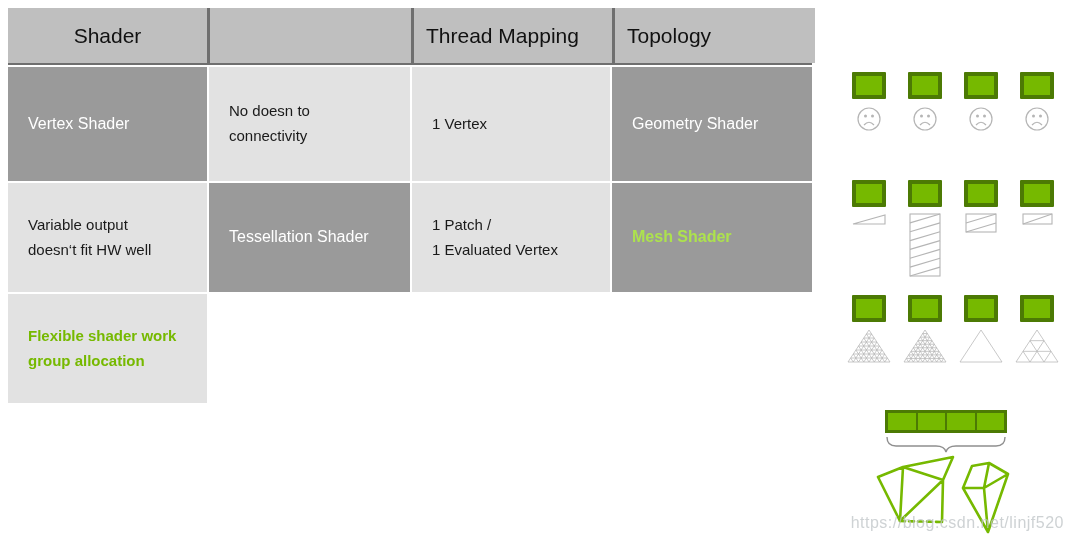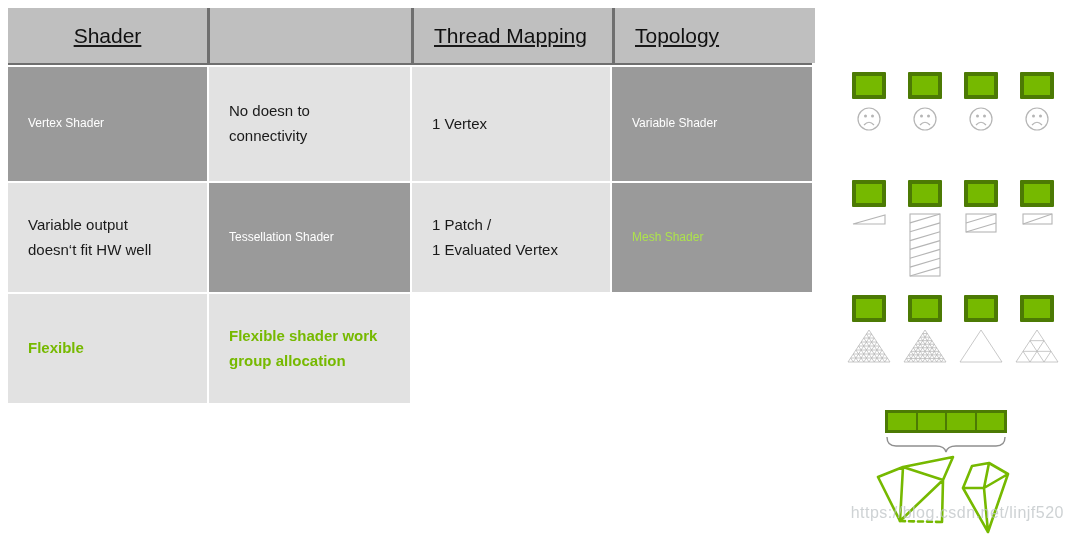--- a/index.html
+++ b/index.html
@@ -12,7 +12,7 @@
   .thead {
     display:grid; grid-template-columns:199px 201px 198px 200px; gap:3px;
     background:var(--header-divider,#6f6f6f);
-    border-bottom:2px solid var(--header-divider,#6f6f6f); height:55px;text-decoration:underline;
+    border-bottom:2px solid var(--header-divider,#6f6f6f); height:55px;
   }
   .th {
     background:var(--header-bg,#bfbfbf); display:flex; align-items:center;

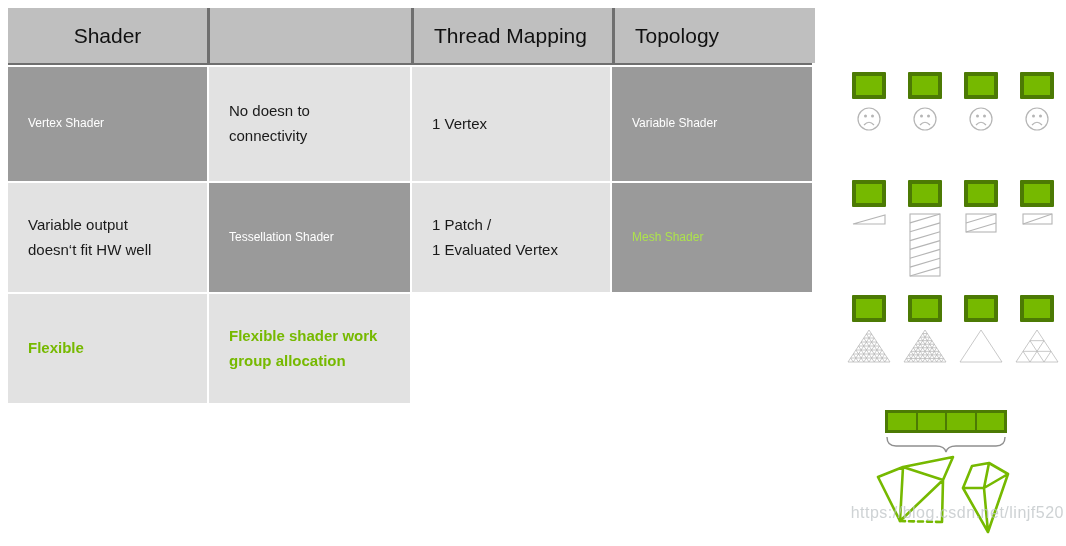--- a/index.html
+++ b/index.html
@@ -16,7 +16,7 @@
   }
   .th {
     background:var(--header-bg,#bfbfbf); display:flex; align-items:center;
-    padding-left:20px; font-size:21px; color:#111;
+    padding-left:12px; font-size:21px; color:#111;
   }
   .th.center { justify-content:center; padding-left:0; }
   .tbody {

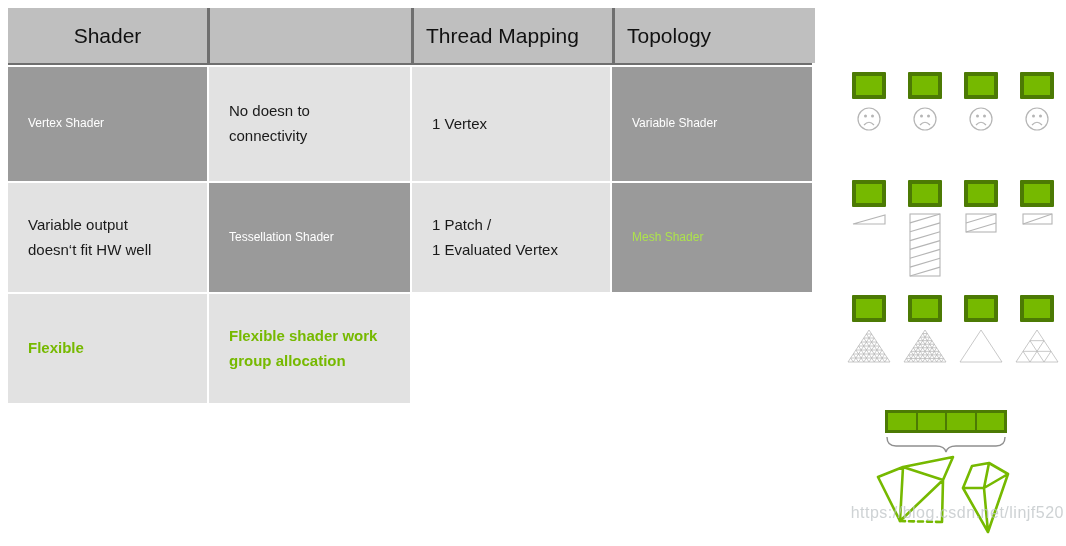--- a/index.html
+++ b/index.html
@@ -28,7 +28,7 @@
     padding-left:20px; padding-right:10px; font-size:15px; line-height:1.65;
     white-space:pre-line;
   }
-  .cell.label { background:var(--row-label-bg,#9a9a9a); color:#fff; font-size:12px; }
+  .cell.label { background:var(--row-label-bg,#9a9a9a); color:#fff; font-size:16px; }
   .cell.hl { color:var(--nvidia-green,#76b900); font-weight:bold; }
   .cell.label.hl-label { color:var(--highlight-label-green,#ade24d); font-weight:normal; }
   

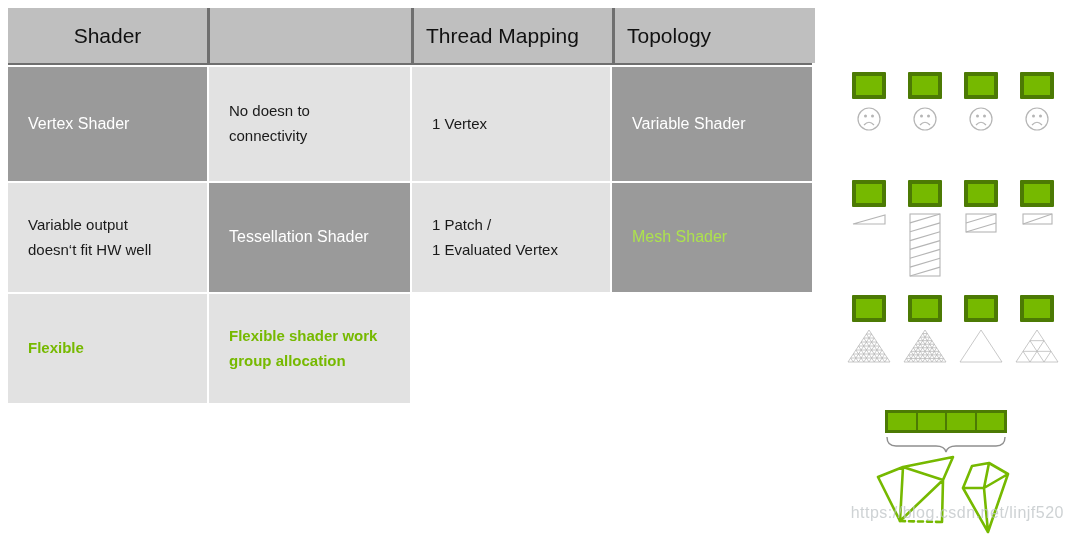--- a/index.html
+++ b/index.html
@@ -88,7 +88,7 @@
 connectivity</div>
       <div class="cell">1 Vertex</div>
 
-      <div class="cell label">Variable Shader</div>
+      <div class="cell label">Geometry Shader</div>
       <div class="cell">Variable output
 doesn‘t fit HW well</div>
 

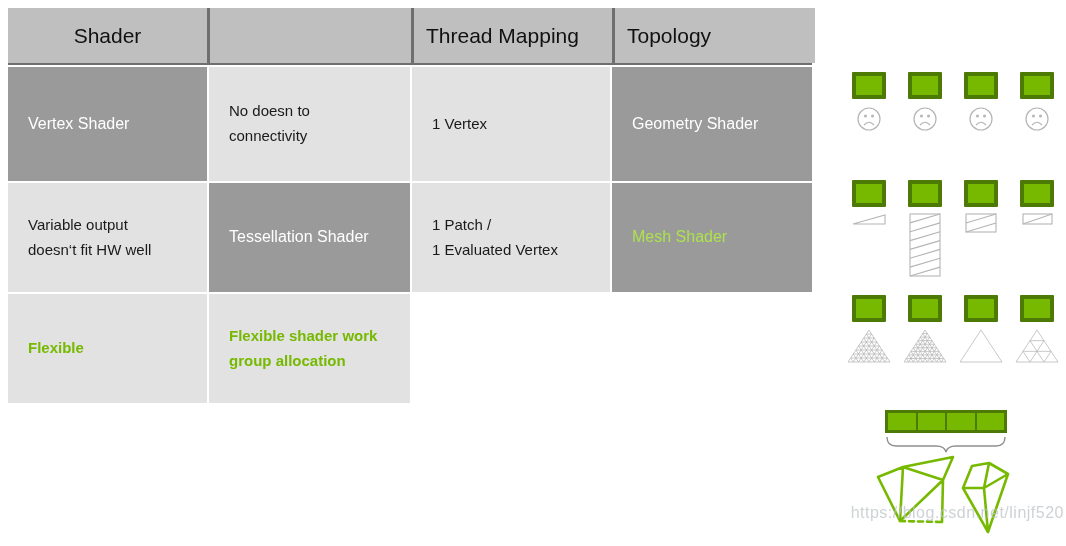--- a/index.html
+++ b/index.html
@@ -30,7 +30,7 @@
   }
   .cell.label { background:var(--row-label-bg,#9a9a9a); color:#fff; font-size:16px; }
   .cell.hl { color:var(--nvidia-green,#76b900); font-weight:bold; }
-  .cell.label.hl-label { color:var(--highlight-label-green,#ade24d); font-weight:normal; }
+  .cell.label.hl-label { color:var(--highlight-label-green,#ade24d); font-weight:bold; }
   
   .graphics { position:absolute; left:0; top:0; width:1066px; height:546px; pointer-events:none; }
   .g-row { position:absolute; display:flex; gap:22px; }

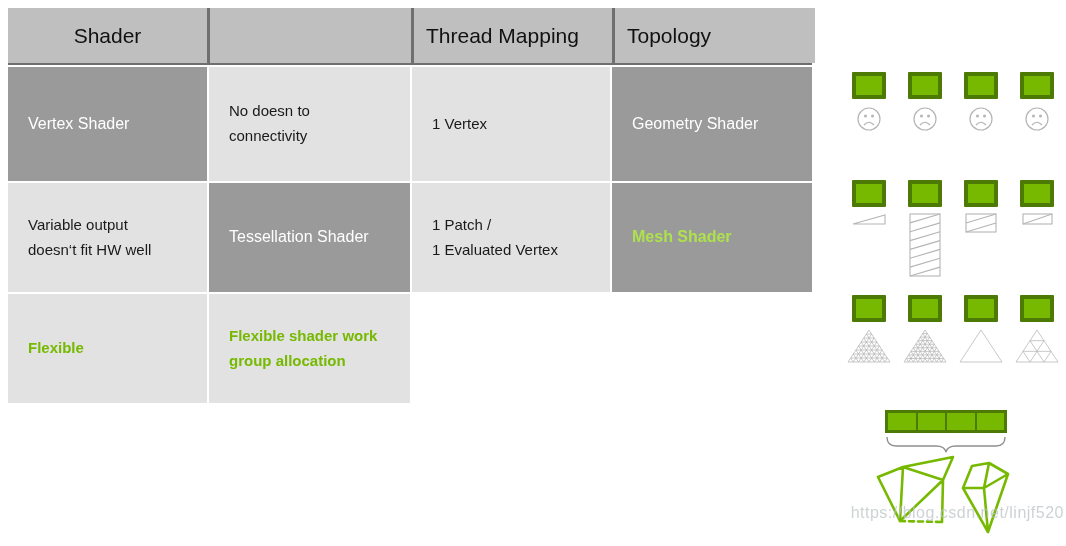--- a/index.html
+++ b/index.html
@@ -97,7 +97,6 @@
 1 Evaluated Vertex</div>
 
       <div class="cell label hl-label">Mesh Shader</div>
-      <div class="cell hl">Flexible</div>
       <div class="cell hl">Flexible shader work
 group allocation</div>
     </div>

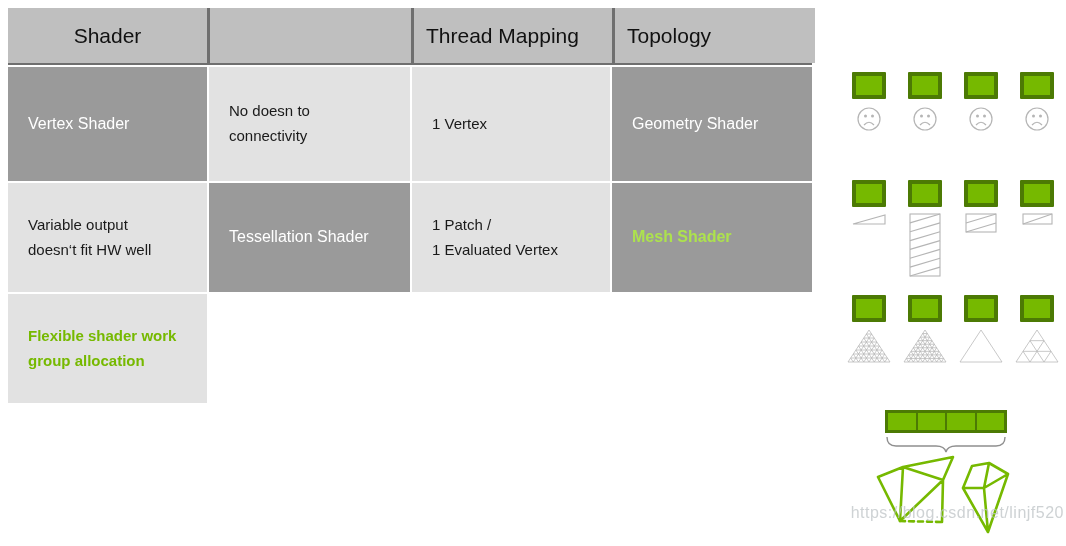--- a/index.html
+++ b/index.html
@@ -65,7 +65,7 @@
   .meshes path.dash { stroke-dasharray:5 4; }
   
   .watermark {
-    position:absolute; right:2px; bottom:24px; font-size:16px;
+    position:absolute; right:2px; bottom:14px; font-size:16px;
     color:rgba(190,195,198,0.75); letter-spacing:0.5px;
   }
 </style>

